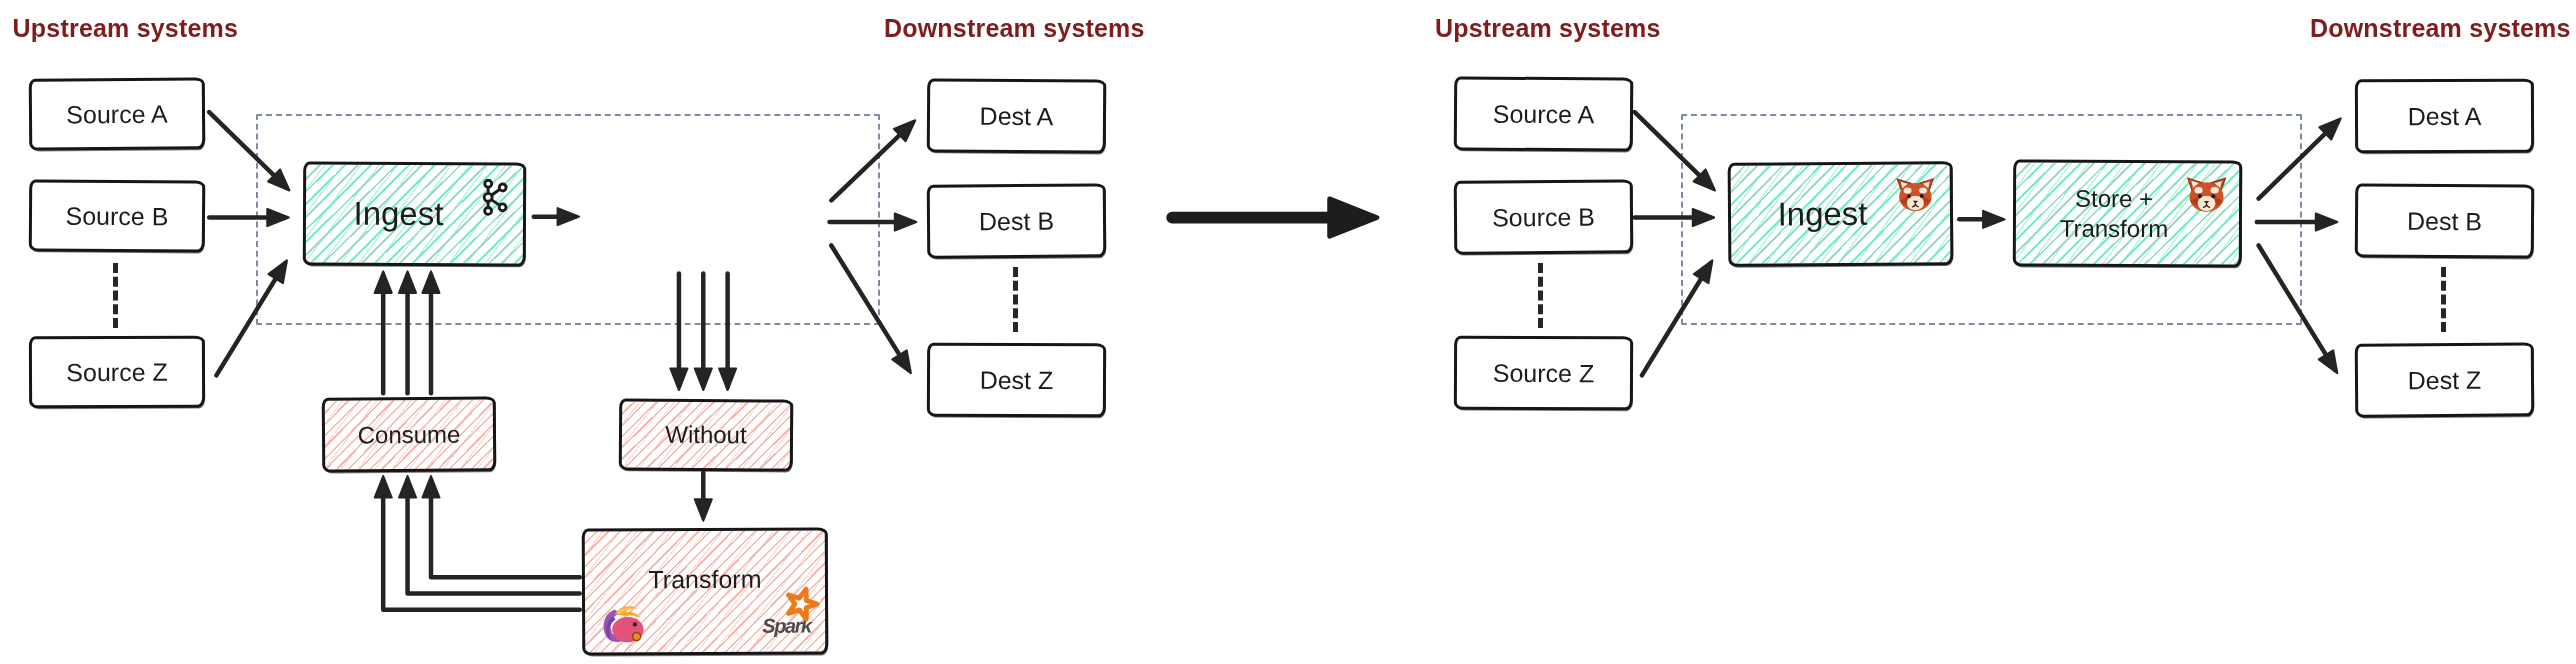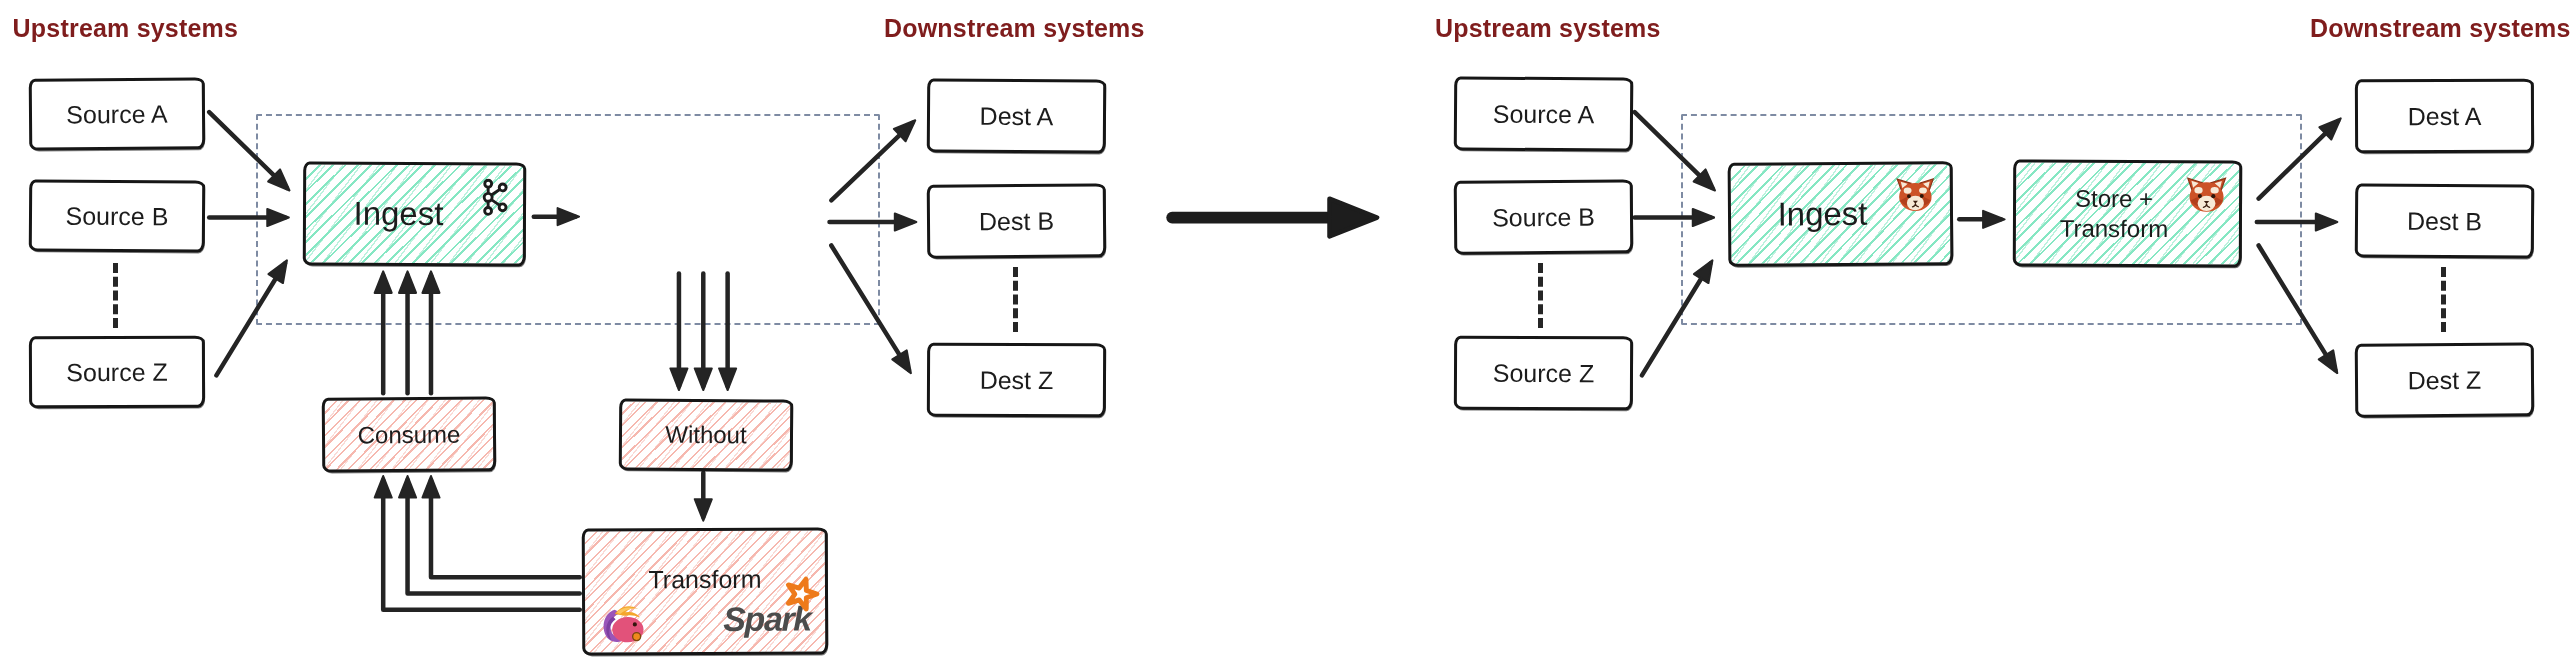--- a/index.html
+++ b/index.html
@@ -55,7 +55,7 @@
   .transform-box{flex-direction:column;}
   .spark{position:absolute; right:14.4px; bottom:12.6px;}
   .spark-text{
-    font-size:34px; font-weight:bold; font-style:italic; color:#4c4c4c; letter-spacing:-1.4px;
+    font-size:20px; font-weight:bold; font-style:italic; color:#4c4c4c; letter-spacing:-1.4px;
     display:inline-block;
   }
   .spark-star{position:absolute; right:-9px; top:-24px;}

